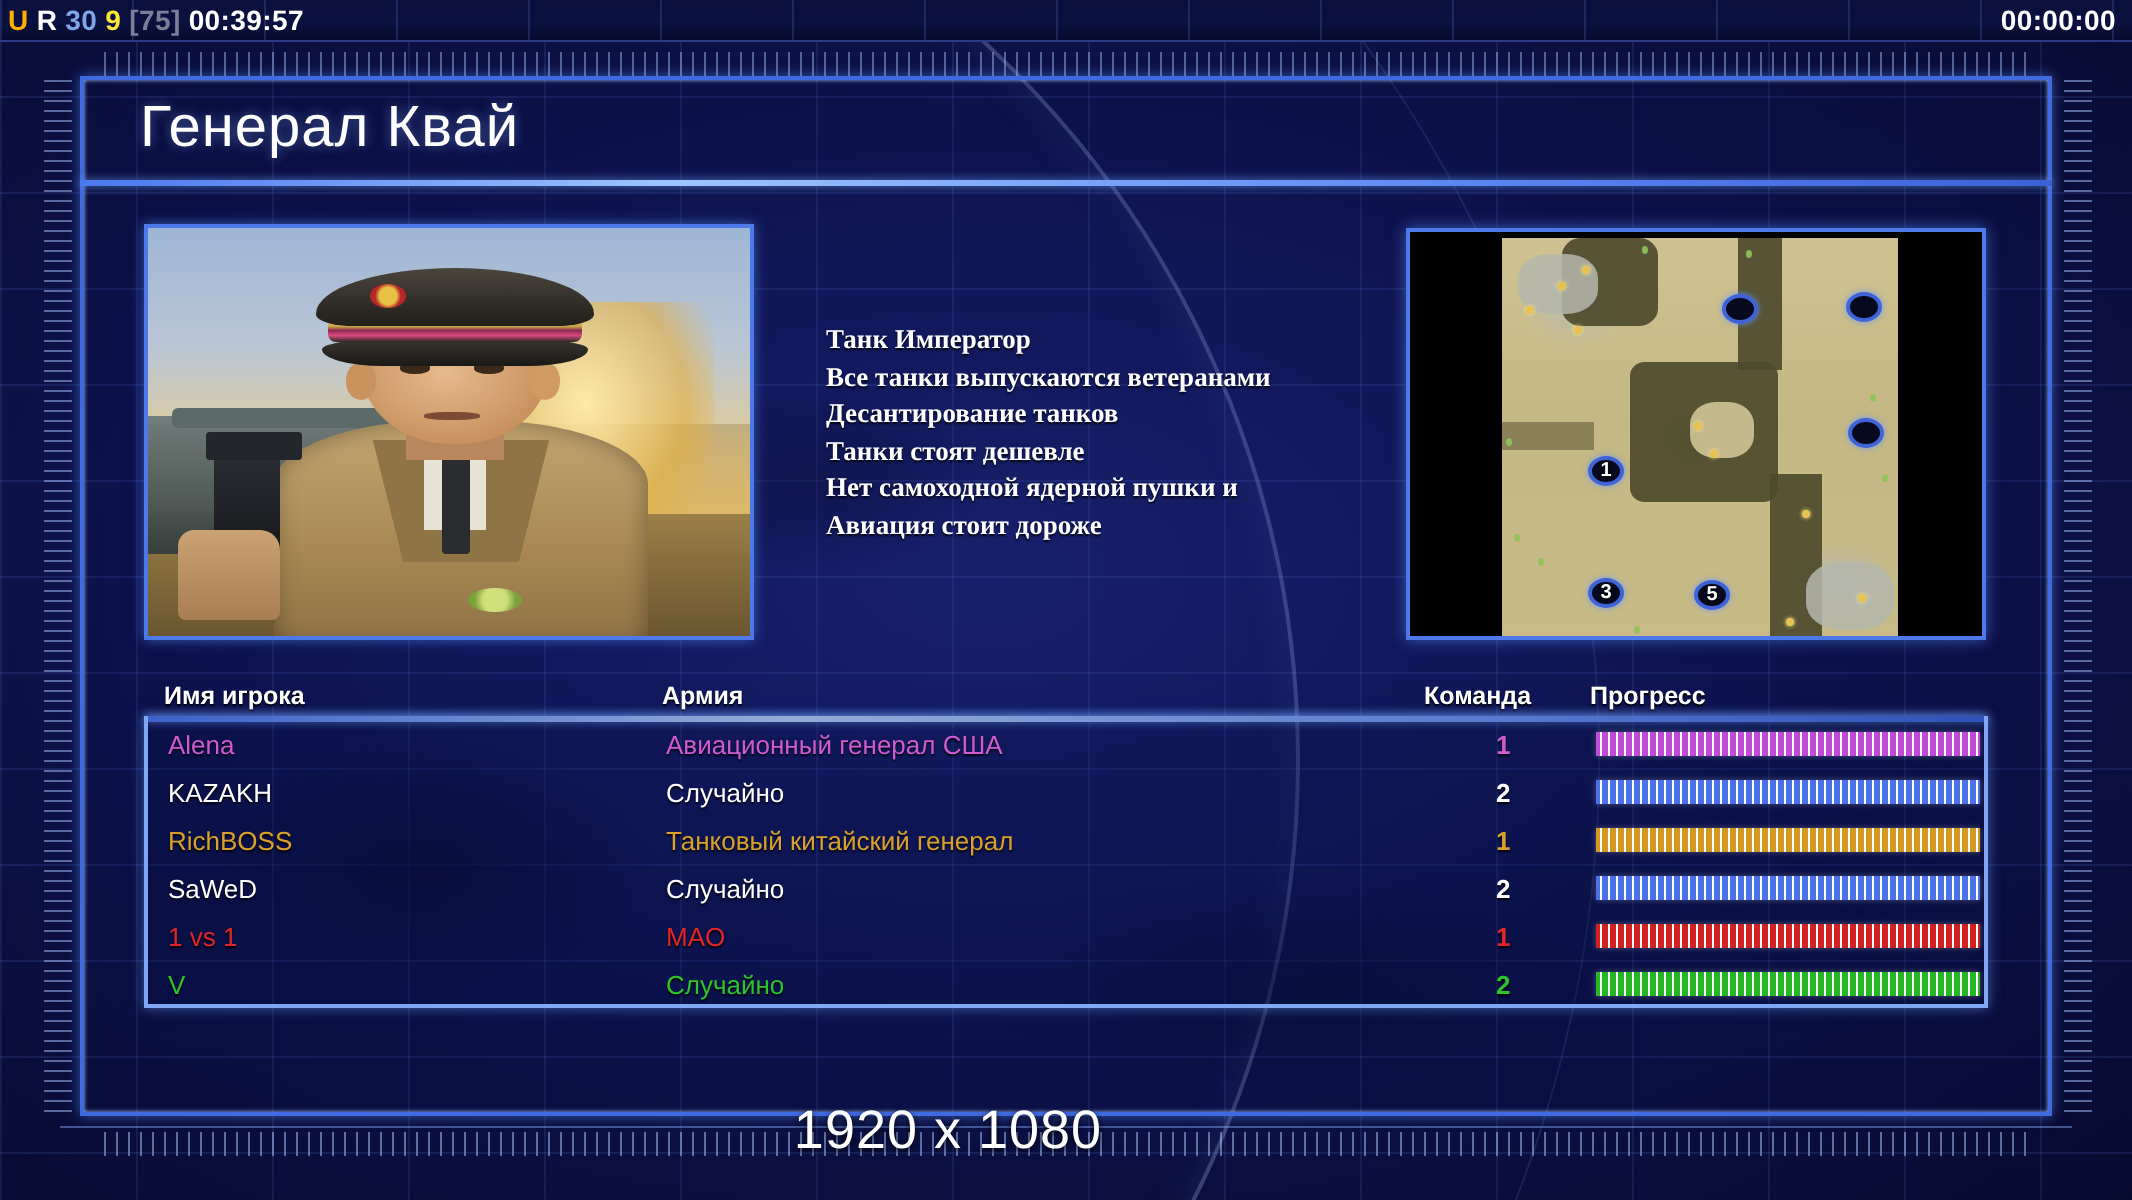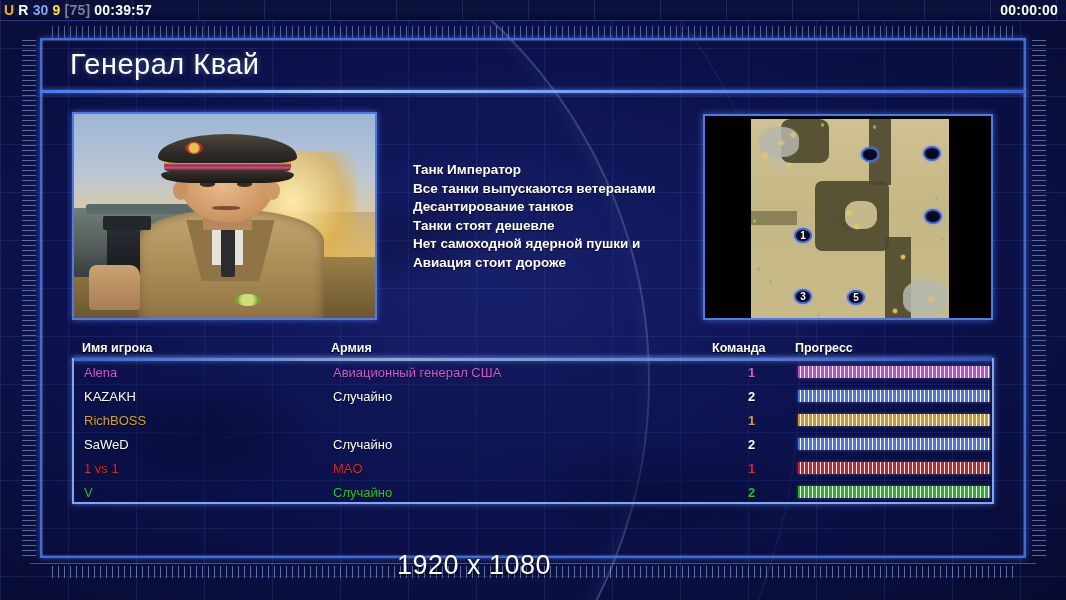--- a/index.html
+++ b/index.html
@@ -186,7 +186,7 @@
     color:#ffffff; font-size:13.5px; font-weight:bold; line-height:18.6px;
     text-shadow:0 1px 1px rgba(0,0,0,.8);
   }
-  #desc div{ white-space:nowrap; }
+  #desc div{ white-space:nowrap;font-family:Liberation Serif, serif; }
 
   
   #map-box{

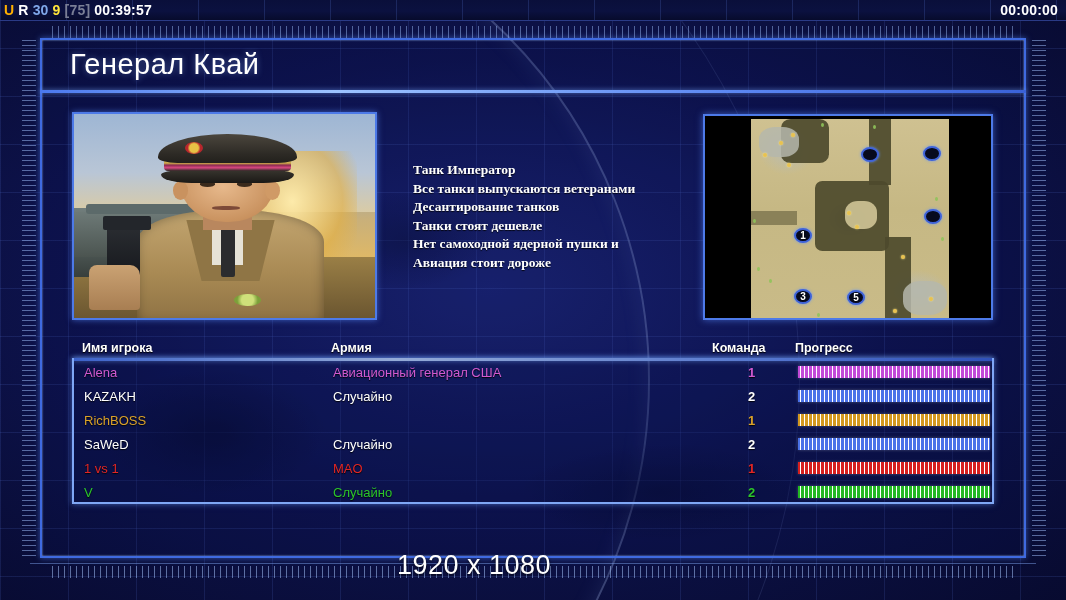--- a/index.html
+++ b/index.html
@@ -397,6 +397,7 @@
       </div>
       <div class="prow" style="top: 52px;">
         <div class="pname" style="color: rgb(217, 161, 42);">RichBOSS</div>
+        <div class="parmy" style="color: rgb(217, 161, 42);">Танковый китайский генерал</div>
         <div class="pteam" style="color: rgb(217, 161, 42);">1</div>
         <div class="pbarwrap">
           <div class="pbar" style="background-image: linear-gradient(90deg, rgb(211, 152, 32) 0px, rgb(211, 152, 32) 2px, rgb(255, 255, 255) 2px, rgb(255, 255, 255) 3px, rgb(211, 152, 32) 3px, rgb(211, 152, 32) 4px);"></div>

